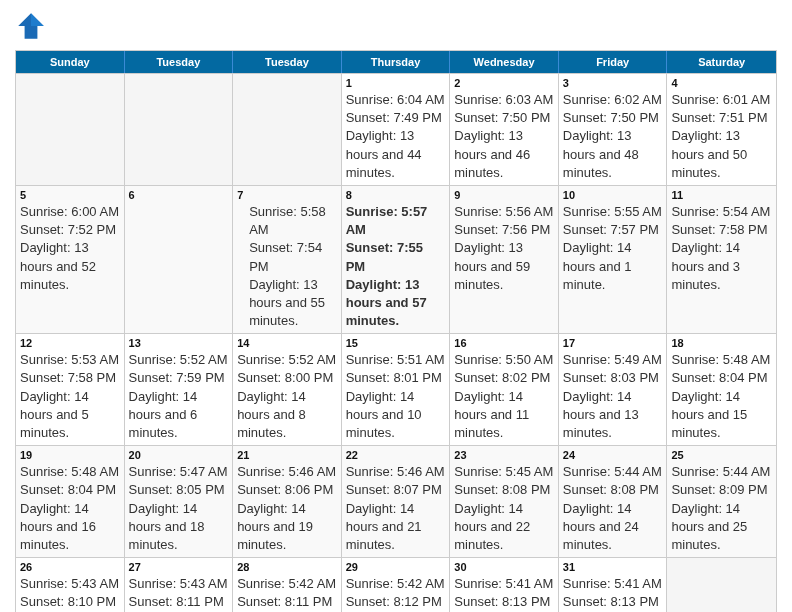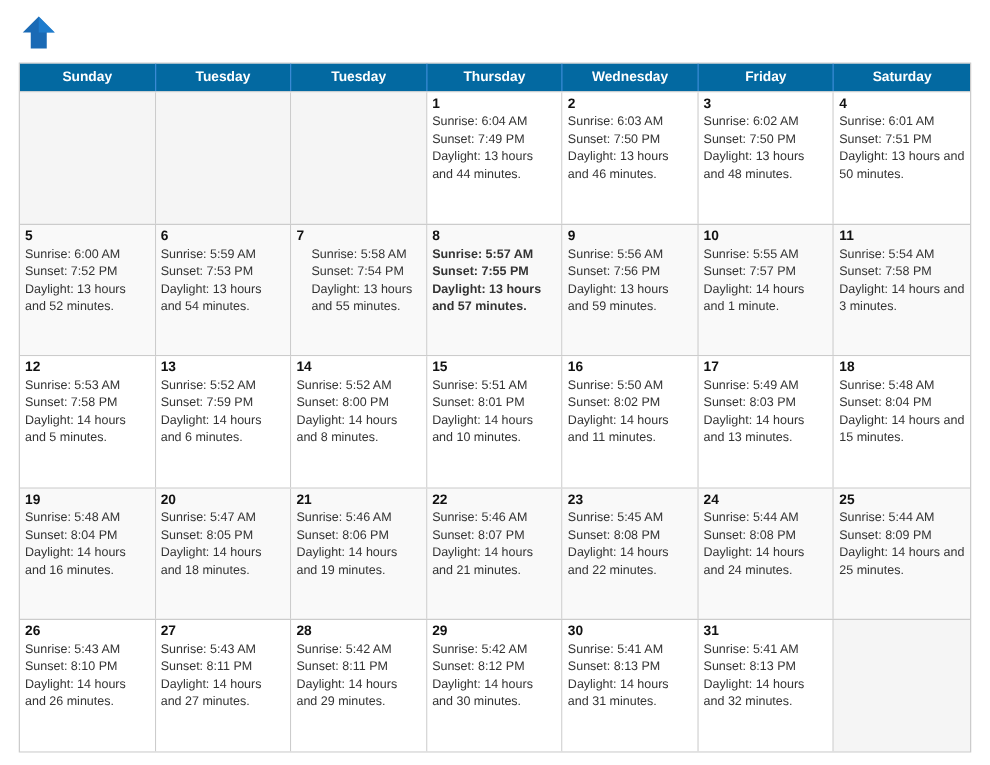--- a/index.html
+++ b/index.html
@@ -109,7 +109,7 @@
       margin-bottom: 2px;
     }
     .cell-text {
-      font-size: 10px;
+      font-size: 13px;
       line-height: 1.4;
       color: #333;
     }

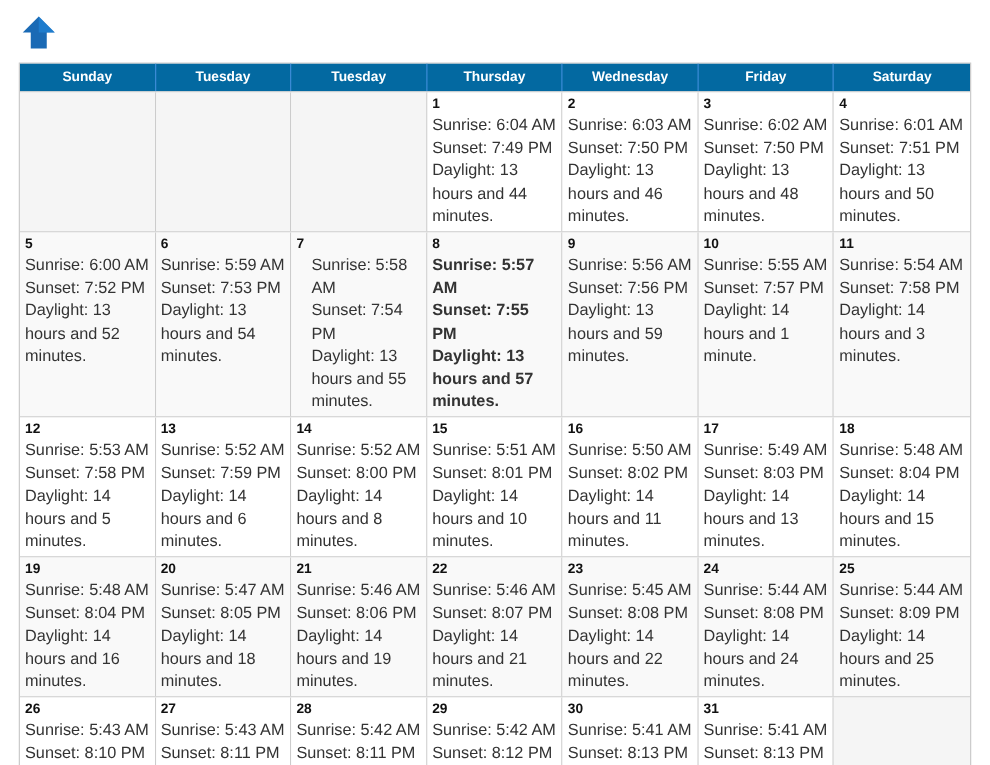--- a/index.html
+++ b/index.html
@@ -184,9 +184,6 @@
           </div>
           <div class="cal-cell alt-bg">
             <div class="day-number">6</div>
-            <div class="cell-text" style="white-space: pre-line;">Sunrise: 5:59 AM
-Sunset: 7:53 PM
-Daylight: 13 hours and 54 minutes.</div>
           </div>
           <div class="cal-cell alt-bg">
             <div class="day-number">7</div>

